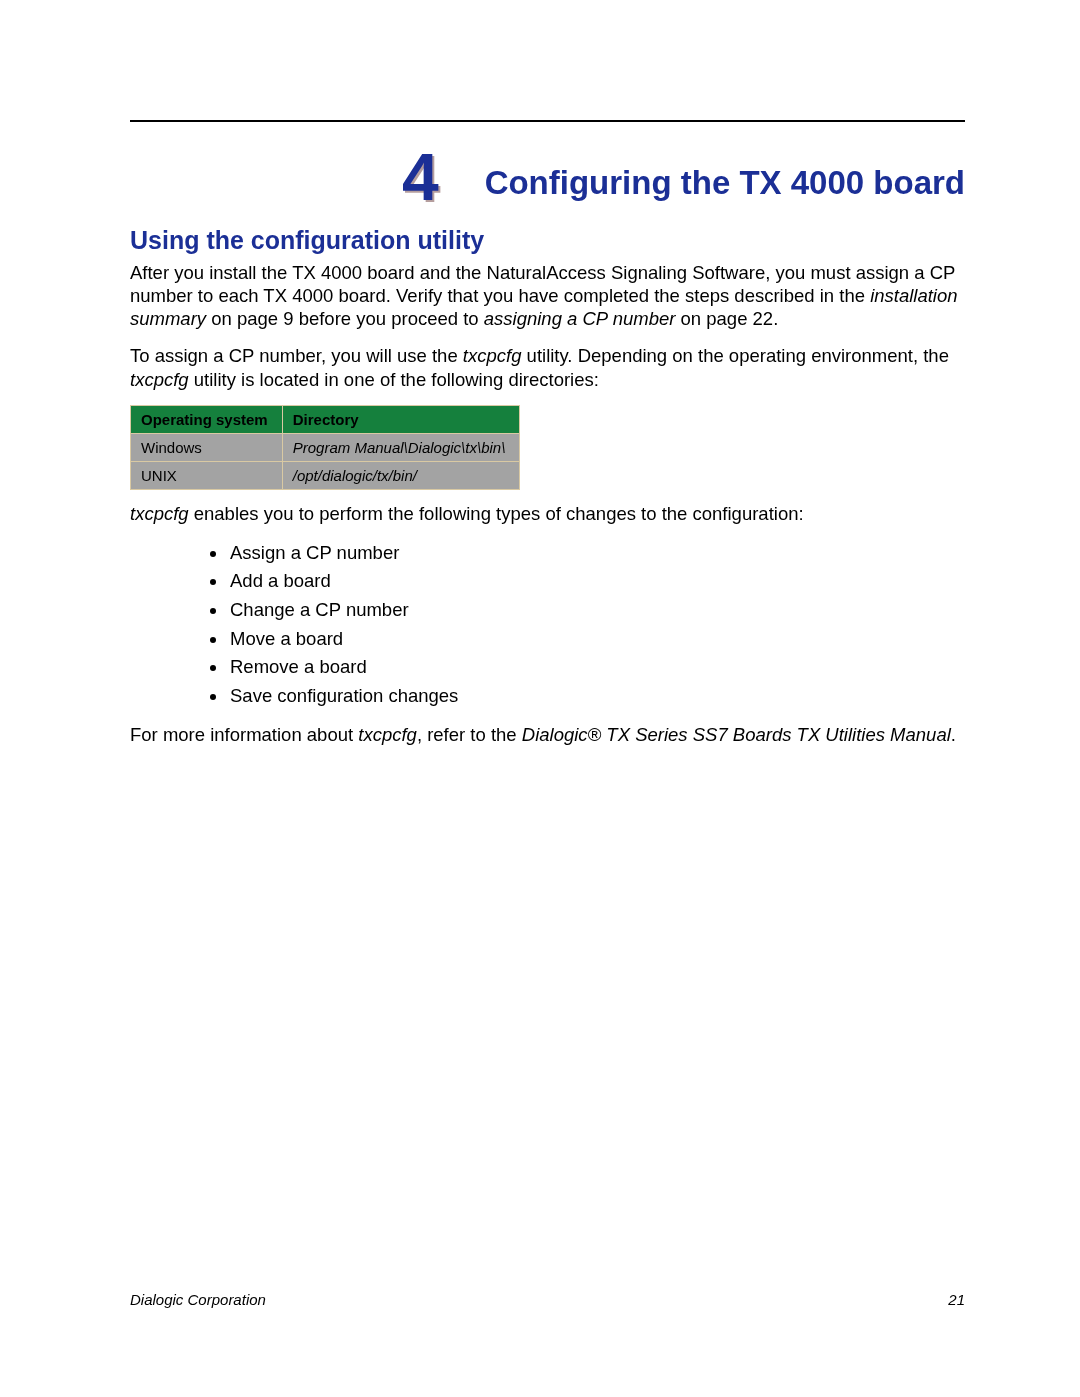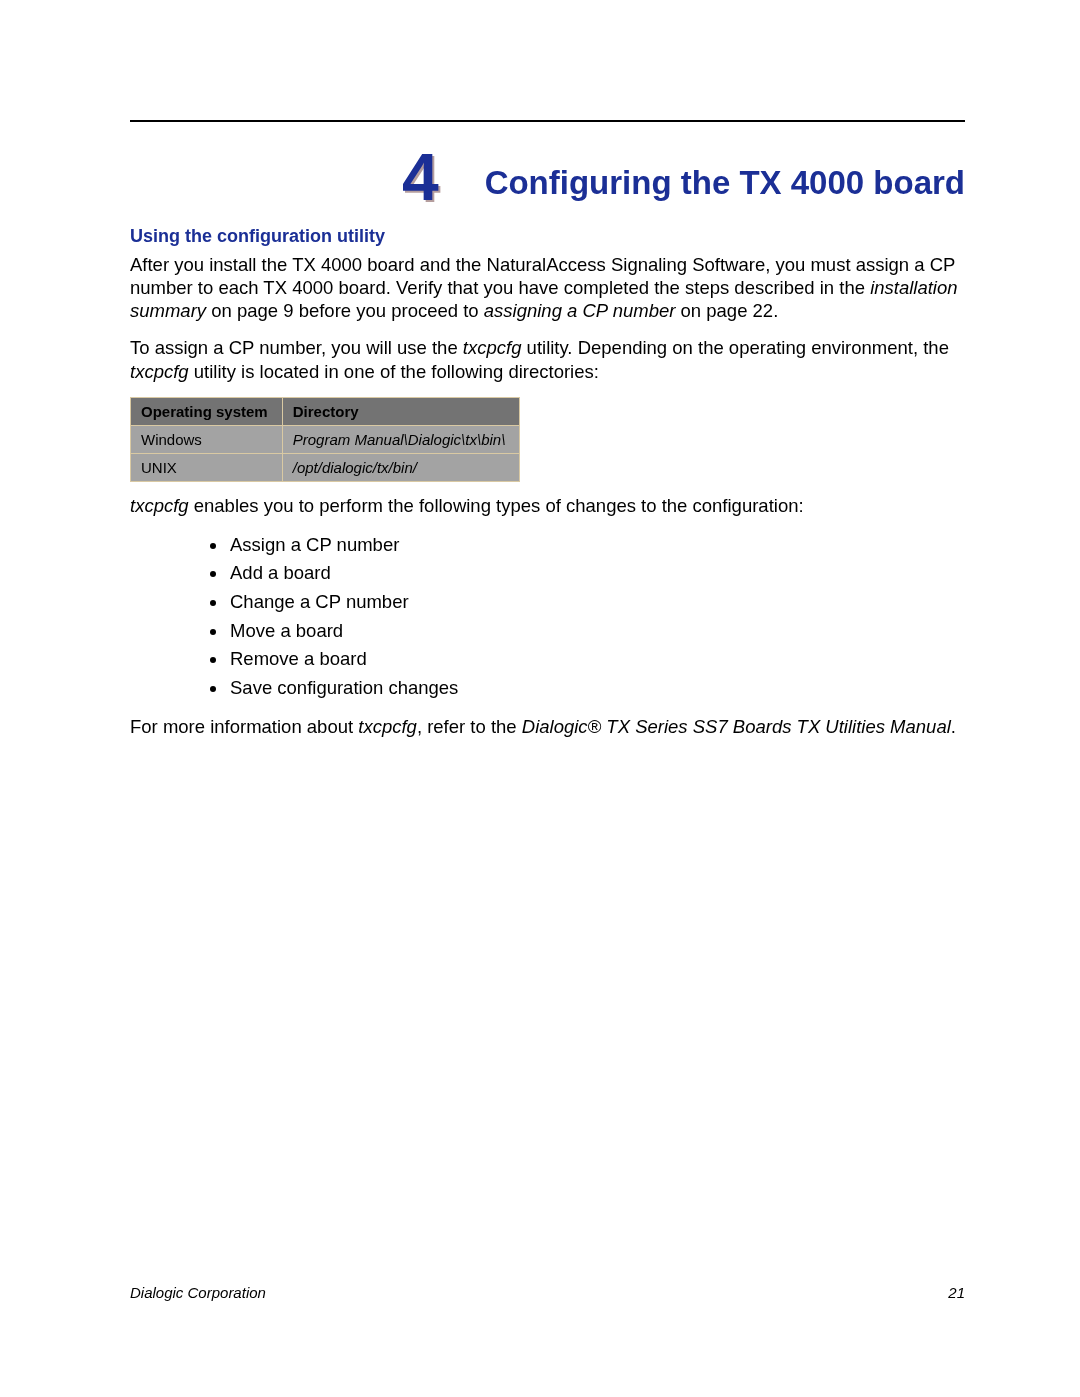--- a/index.html
+++ b/index.html
@@ -52,7 +52,7 @@
   .section-heading {
     font-family: Verdana, Geneva, sans-serif;
     font-weight: 700;
-    font-size: 18px;
+    font-size: 25px;
     color: #1b2f96;
     margin: 14px 0 6px 0;
   }

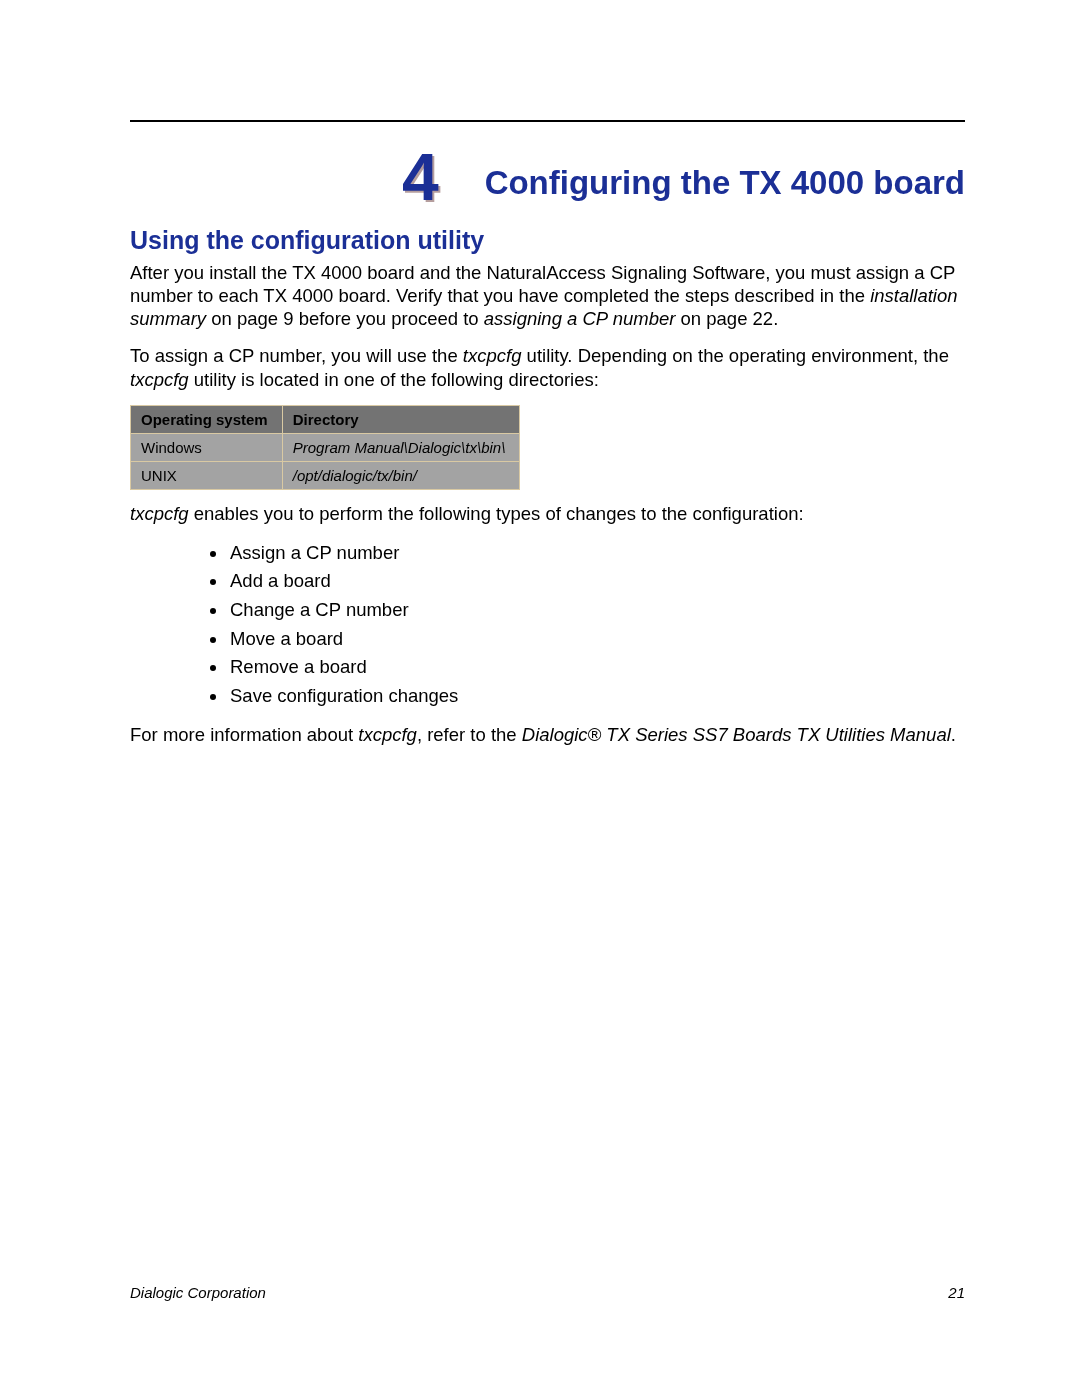--- a/index.html
+++ b/index.html
@@ -68,7 +68,7 @@
     font-size: 15px;
   }
   .dir-table th {
-    background: #737373;
+    background: #15803d;
     font-weight: 700;
     text-align: left;
     padding: 5px 14px 5px 10px;

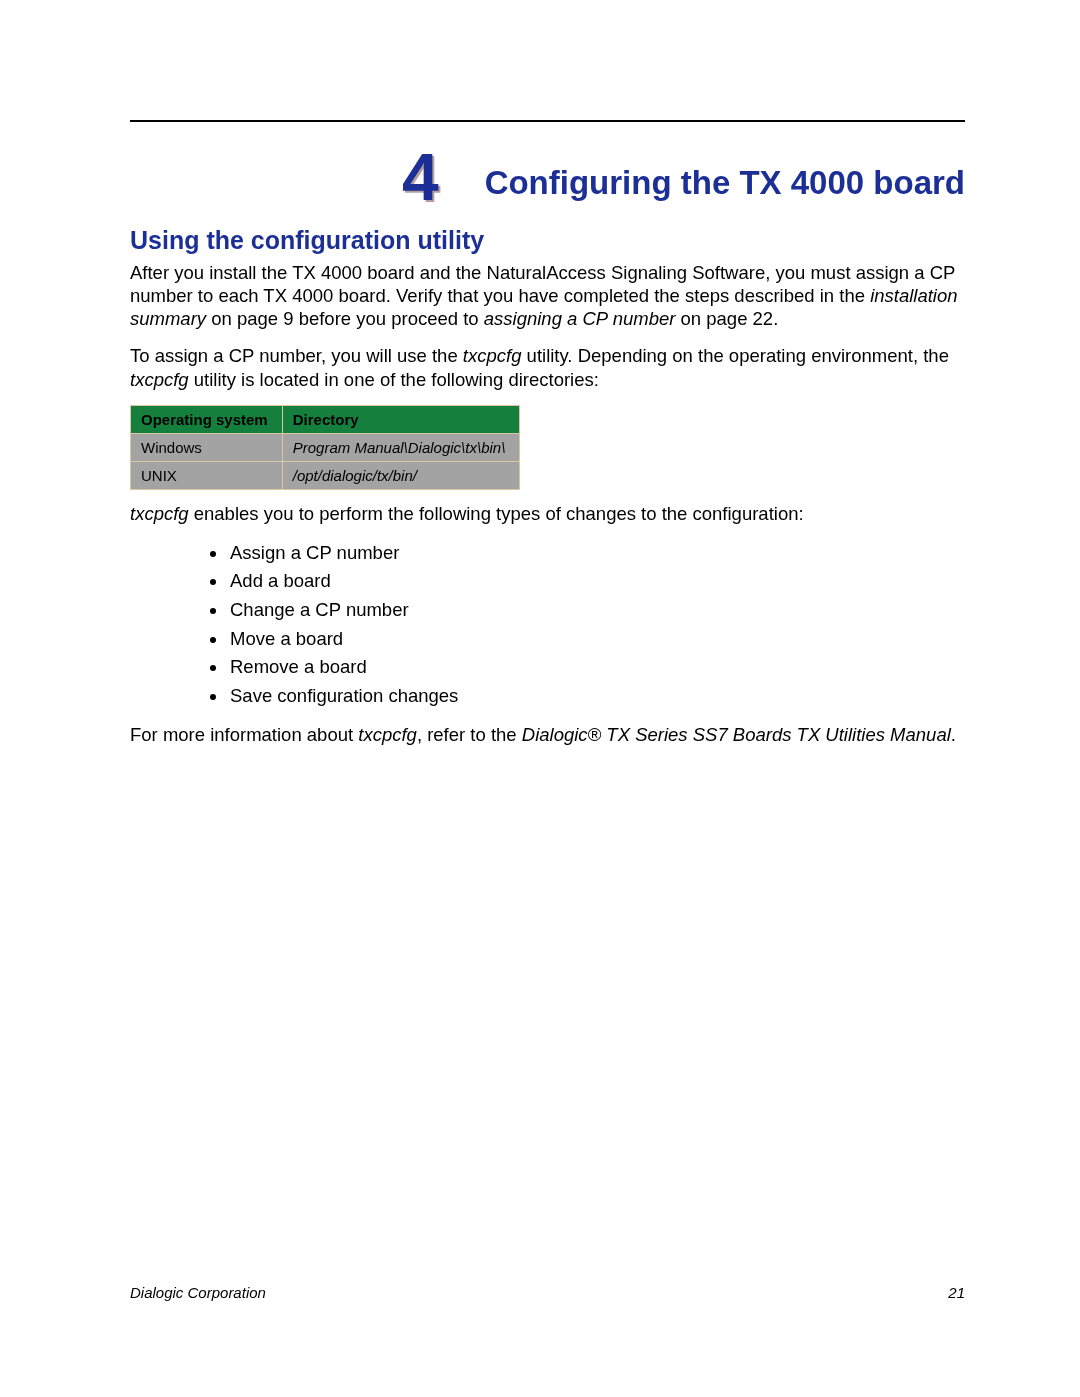--- a/index.html
+++ b/index.html
@@ -96,7 +96,7 @@
     position: absolute;
     left: 130px;
     right: 115px;
-    bottom: 96px;
+    bottom: 89px;
     display: flex;
     justify-content: space-between;
     font-size: 15px;

